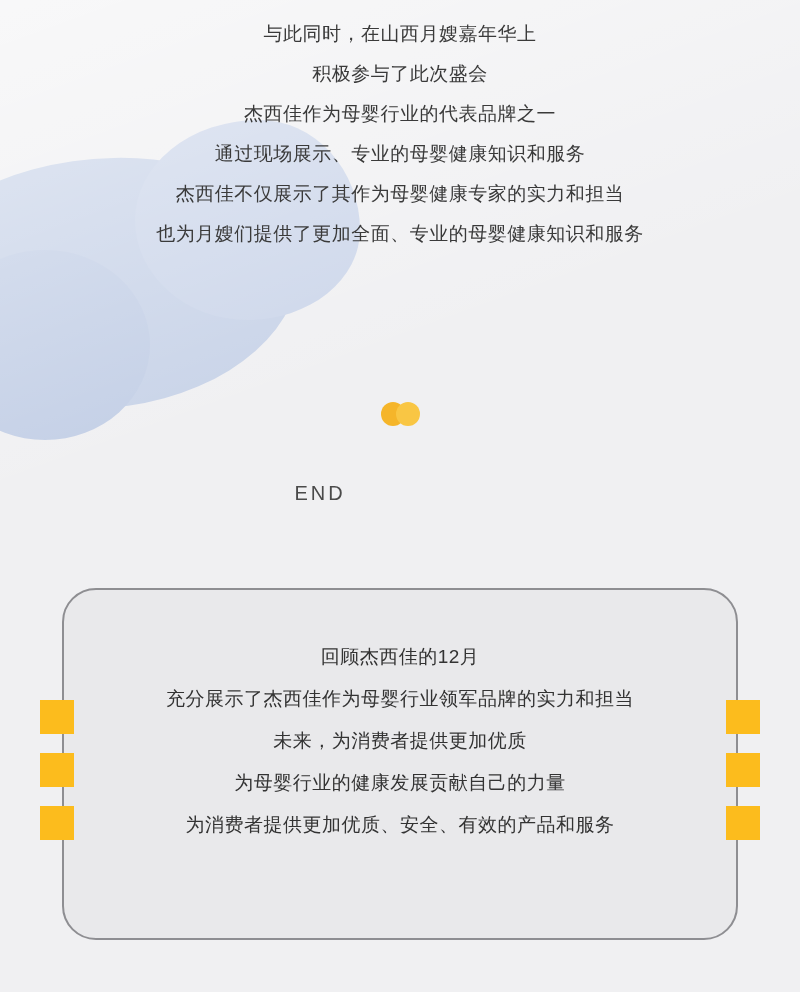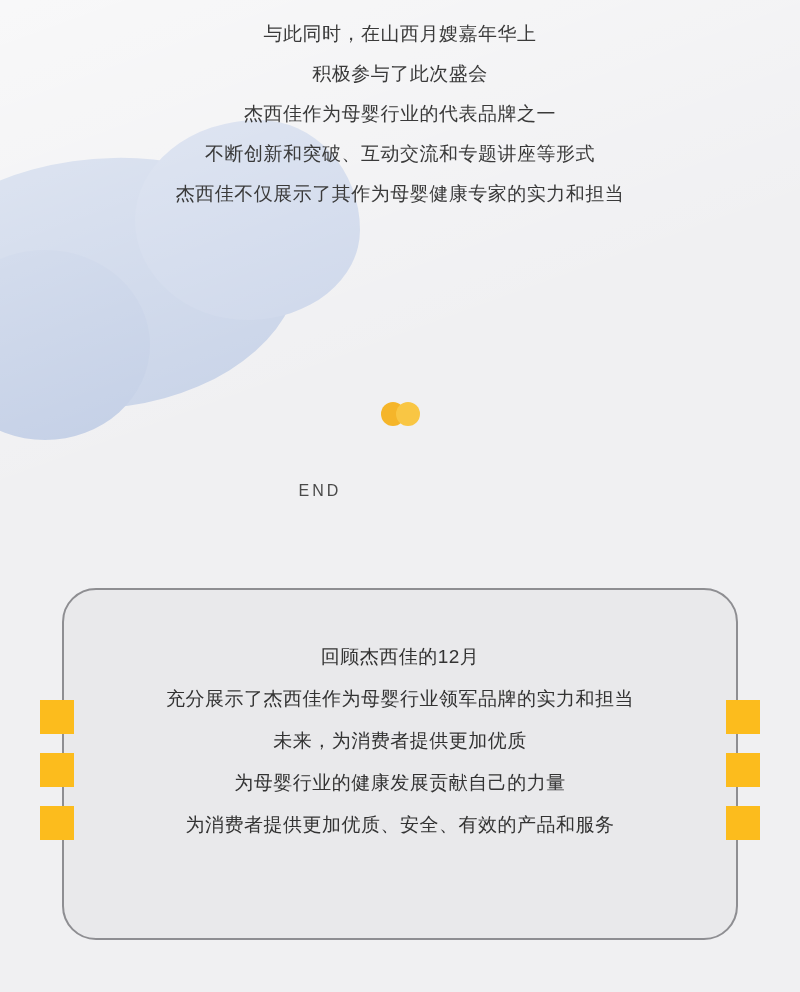--- a/index.html
+++ b/index.html
@@ -172,7 +172,7 @@
   <div class="line">与此同时，在山西月嫂嘉年华上</div>
   <div class="line">积极参与了此次盛会</div>
   <div class="line">杰西佳作为母婴行业的代表品牌之一</div>
-  <div class="line">不断创新和突破、互动交流和专题讲座等形式</div>
+  <div class="line">通过现场展示、专业的母婴健康知识和服务</div>
   <div class="line">杰西佳不仅展示了其作为母婴健康专家的实力和担当</div>
 </div>
 

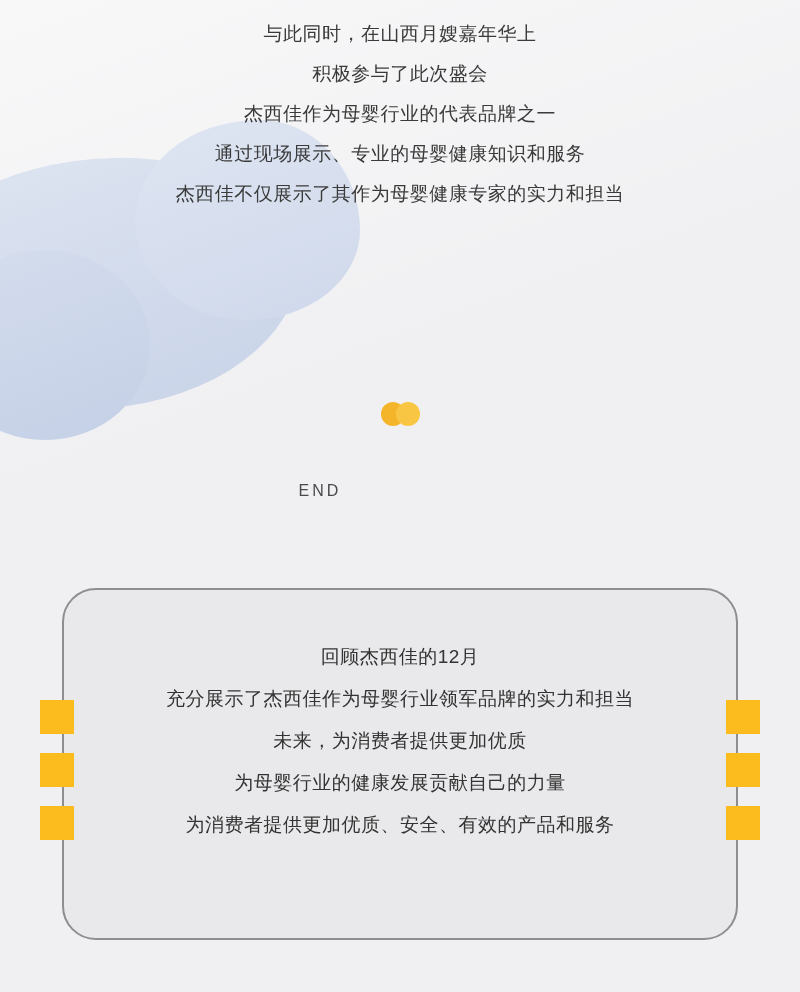--- a/index.html
+++ b/index.html
@@ -174,6 +174,7 @@
   <div class="line">杰西佳作为母婴行业的代表品牌之一</div>
   <div class="line">通过现场展示、专业的母婴健康知识和服务</div>
   <div class="line">杰西佳不仅展示了其作为母婴健康专家的实力和担当</div>
+  <div class="line">也为月嫂们提供了更加全面、专业的母婴健康知识和服务</div>
 </div>
 
 <div class="dots">

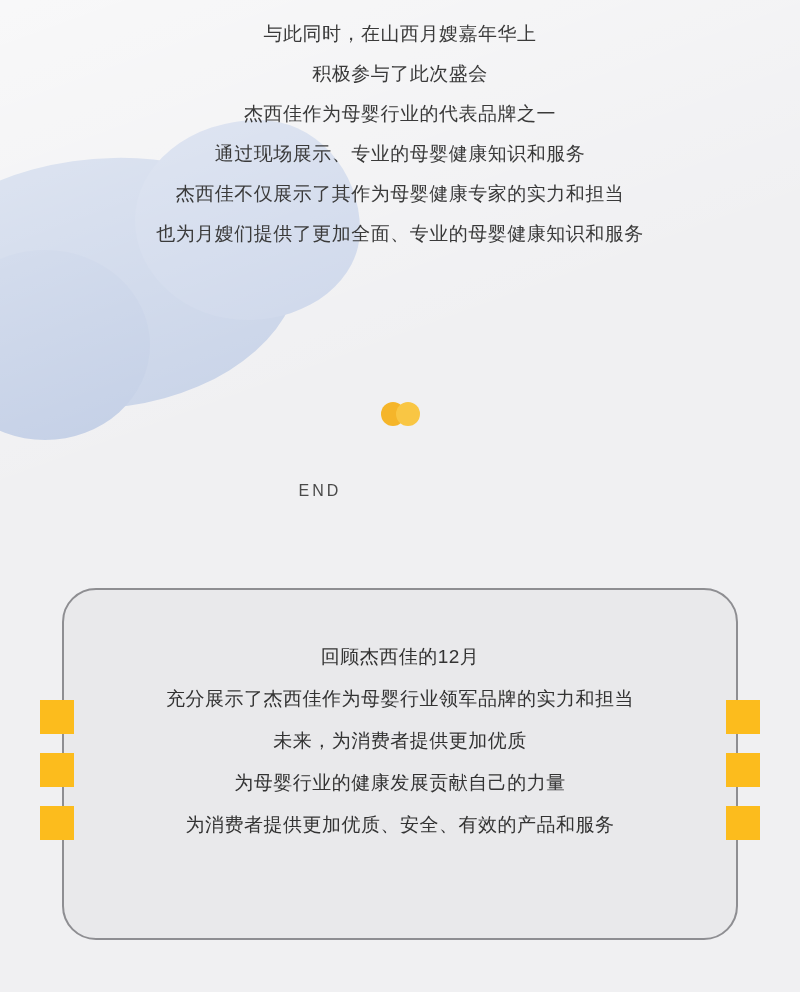--- a/index.html
+++ b/index.html
@@ -106,7 +106,7 @@
     top: 482px;
     width: 640px;
     text-align: center;
-    font-size: 16px;
+    font-size: 20px;
     letter-spacing: 3px;
     color: #4a4a4a;
     z-index: 3;

